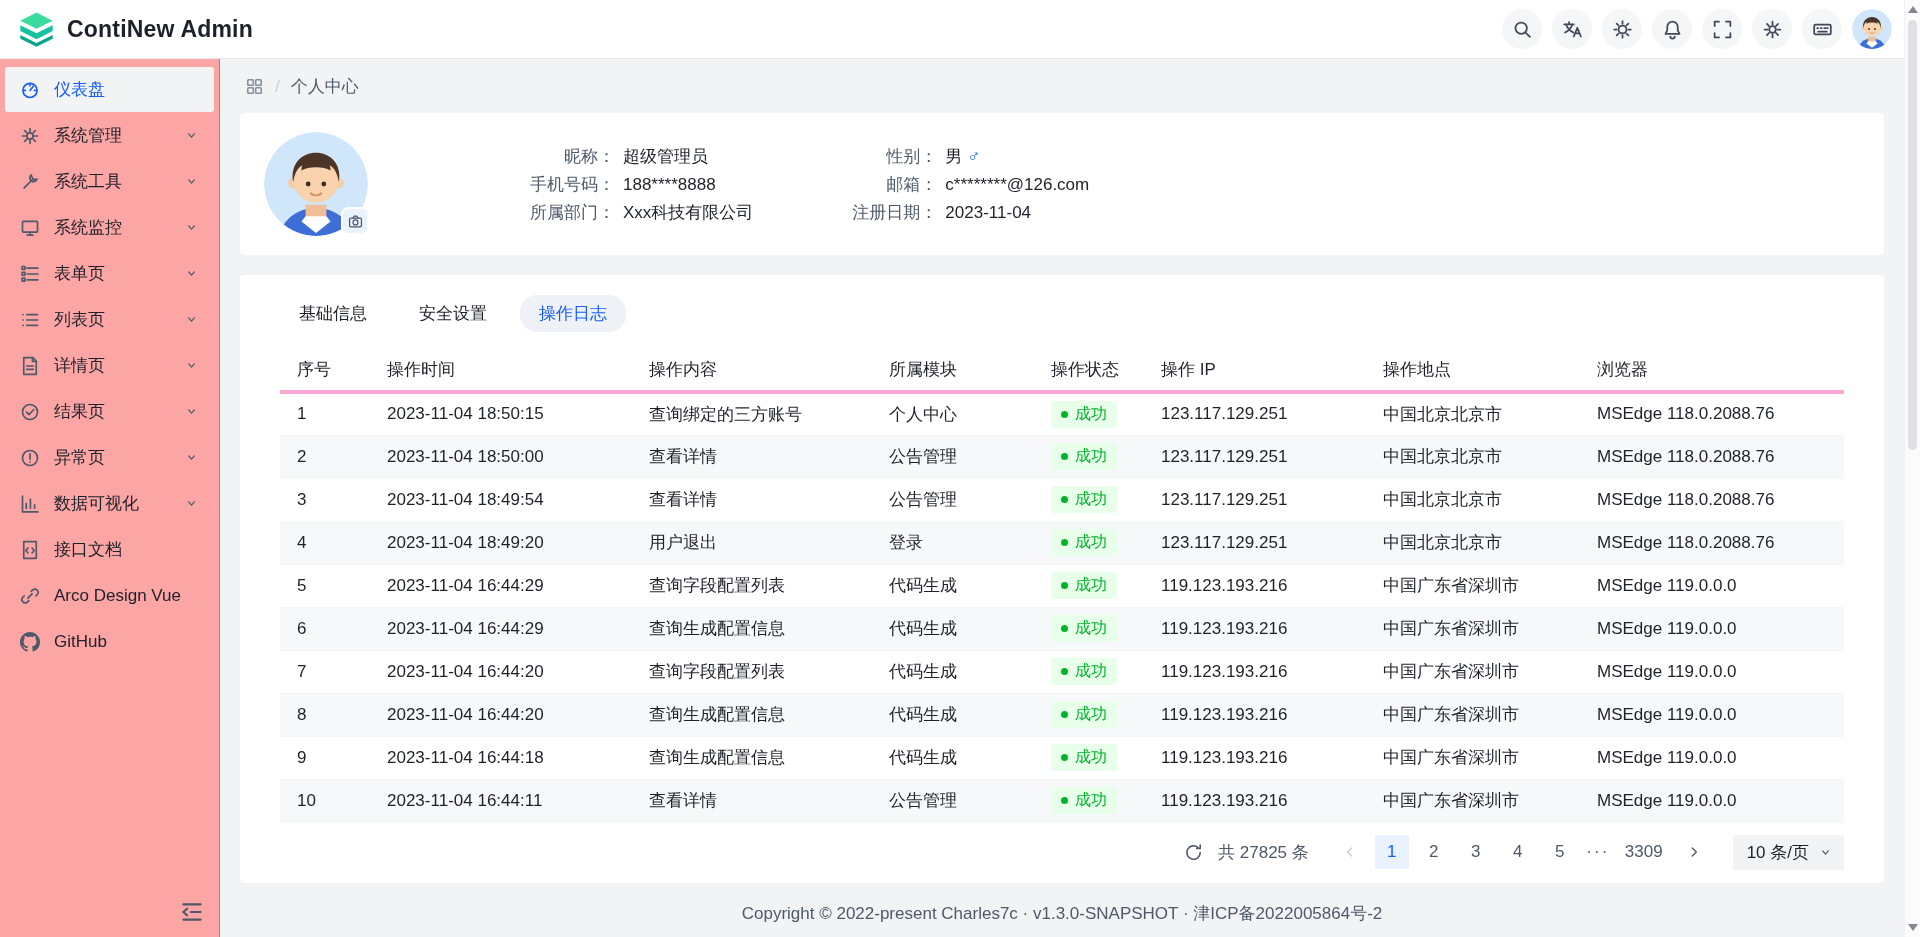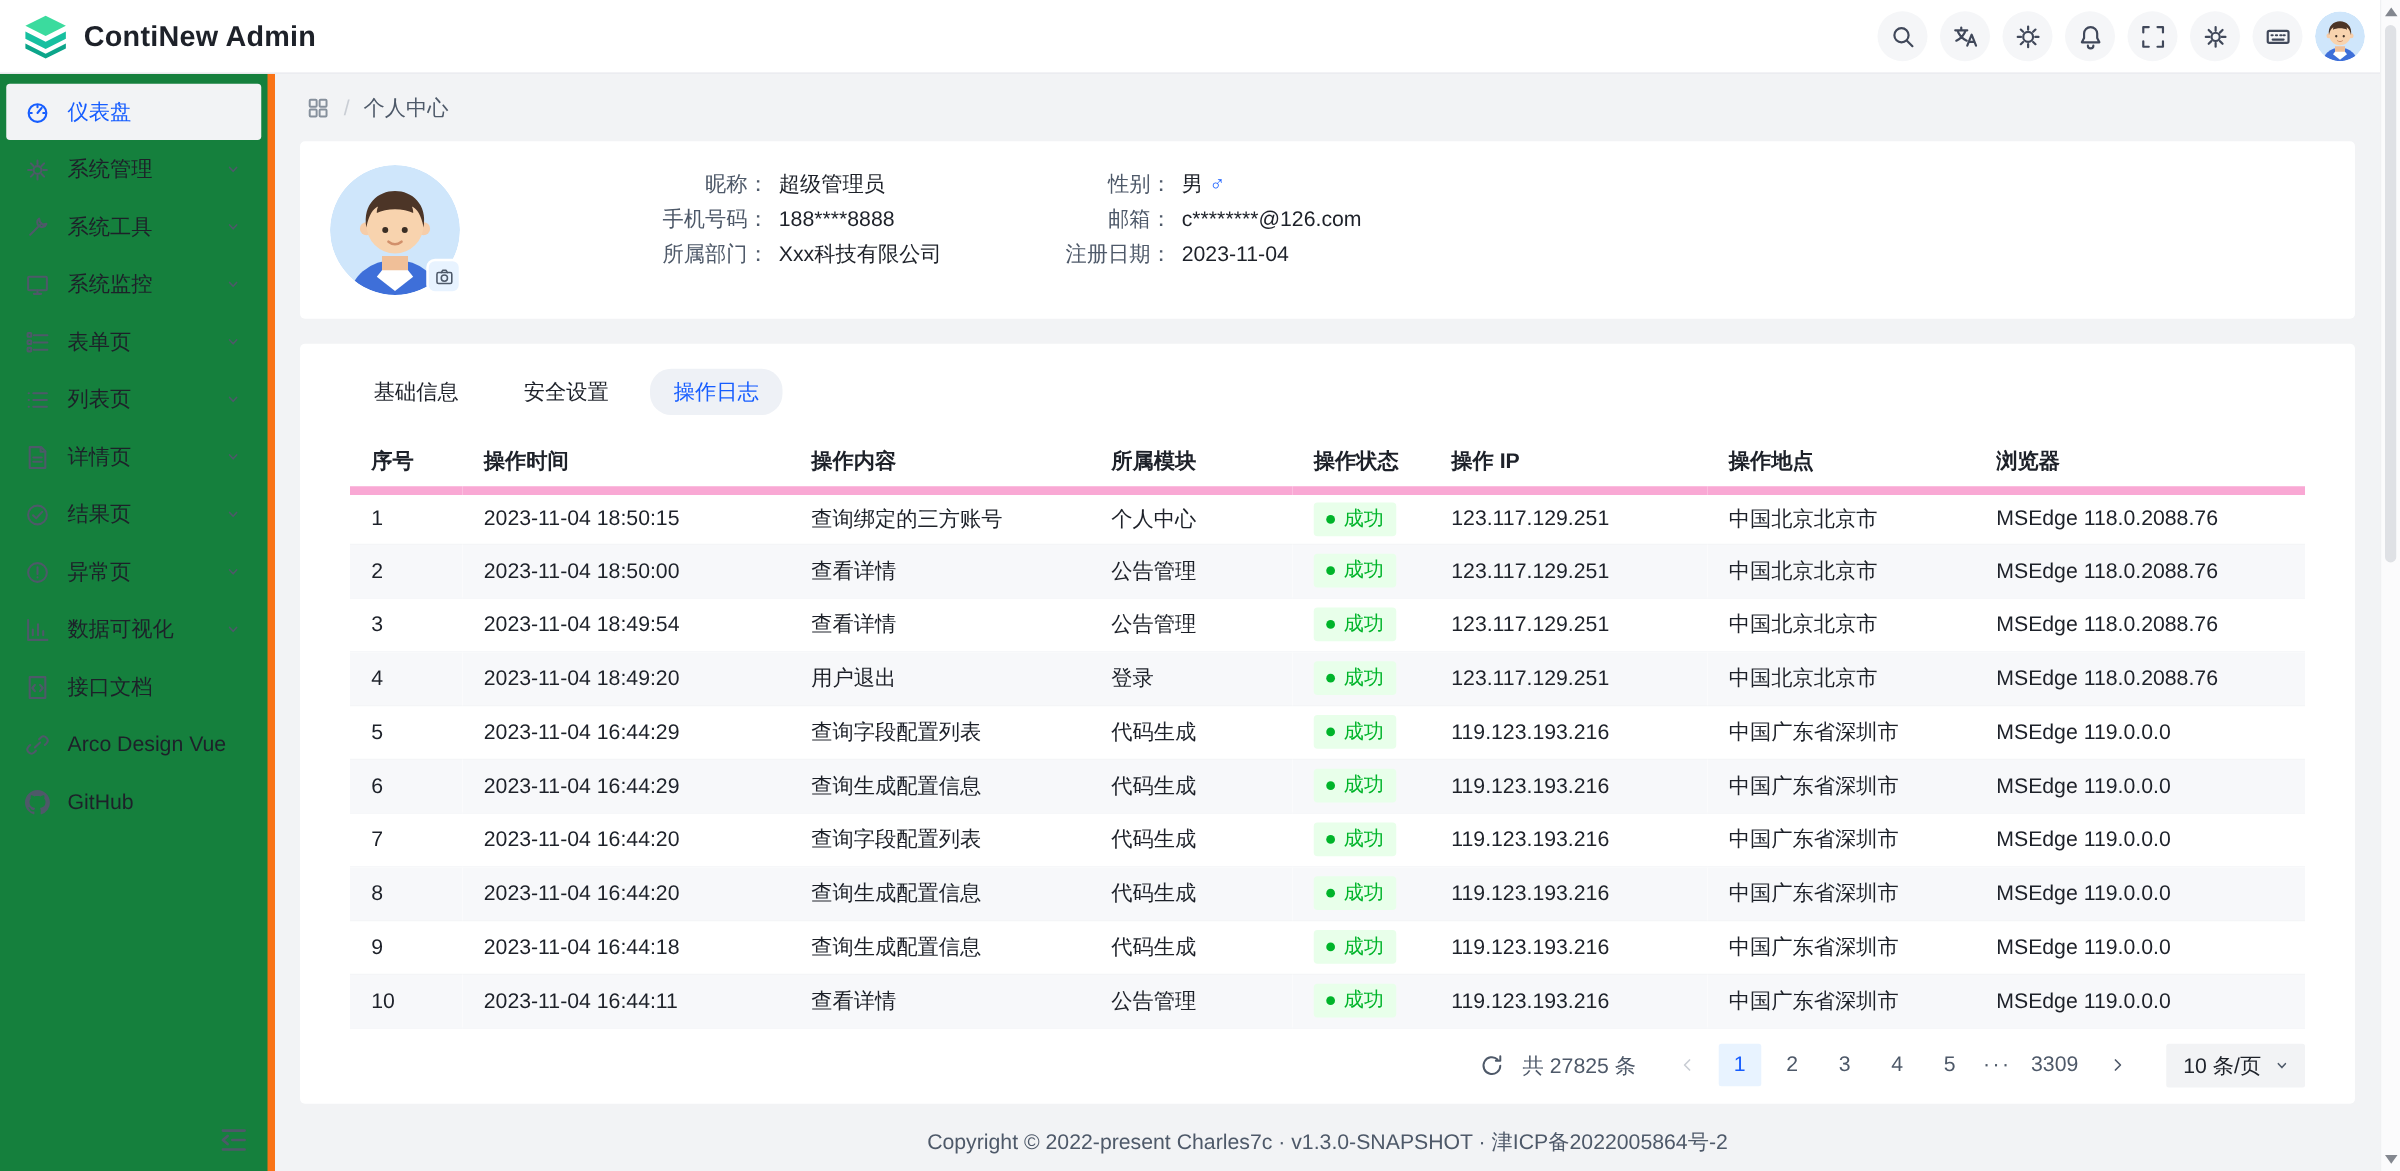--- a/index.html
+++ b/index.html
@@ -32,7 +32,7 @@
 
   
   .layout{position:absolute;top:59px;left:0;right:16px;bottom:0;display:flex}
-  .sidebar{width:220px;background:#15803d;border-right:6px solid #f97316;position:relative;padding-top:7px;flex:none}
+  .sidebar{width:220px;background:#fca5a5;border-right:1px solid #f97316;position:relative;padding-top:7px;flex:none}
   .menu-item{height:45px;margin:1px 5px;border-radius:3px;display:flex;align-items:center;gap:14px;padding:0 15px;color:#1d2129}
   .menu-item .icon{width:20px;height:20px;color:#4e5969}
   .menu-item .label{flex:1;white-space:nowrap}

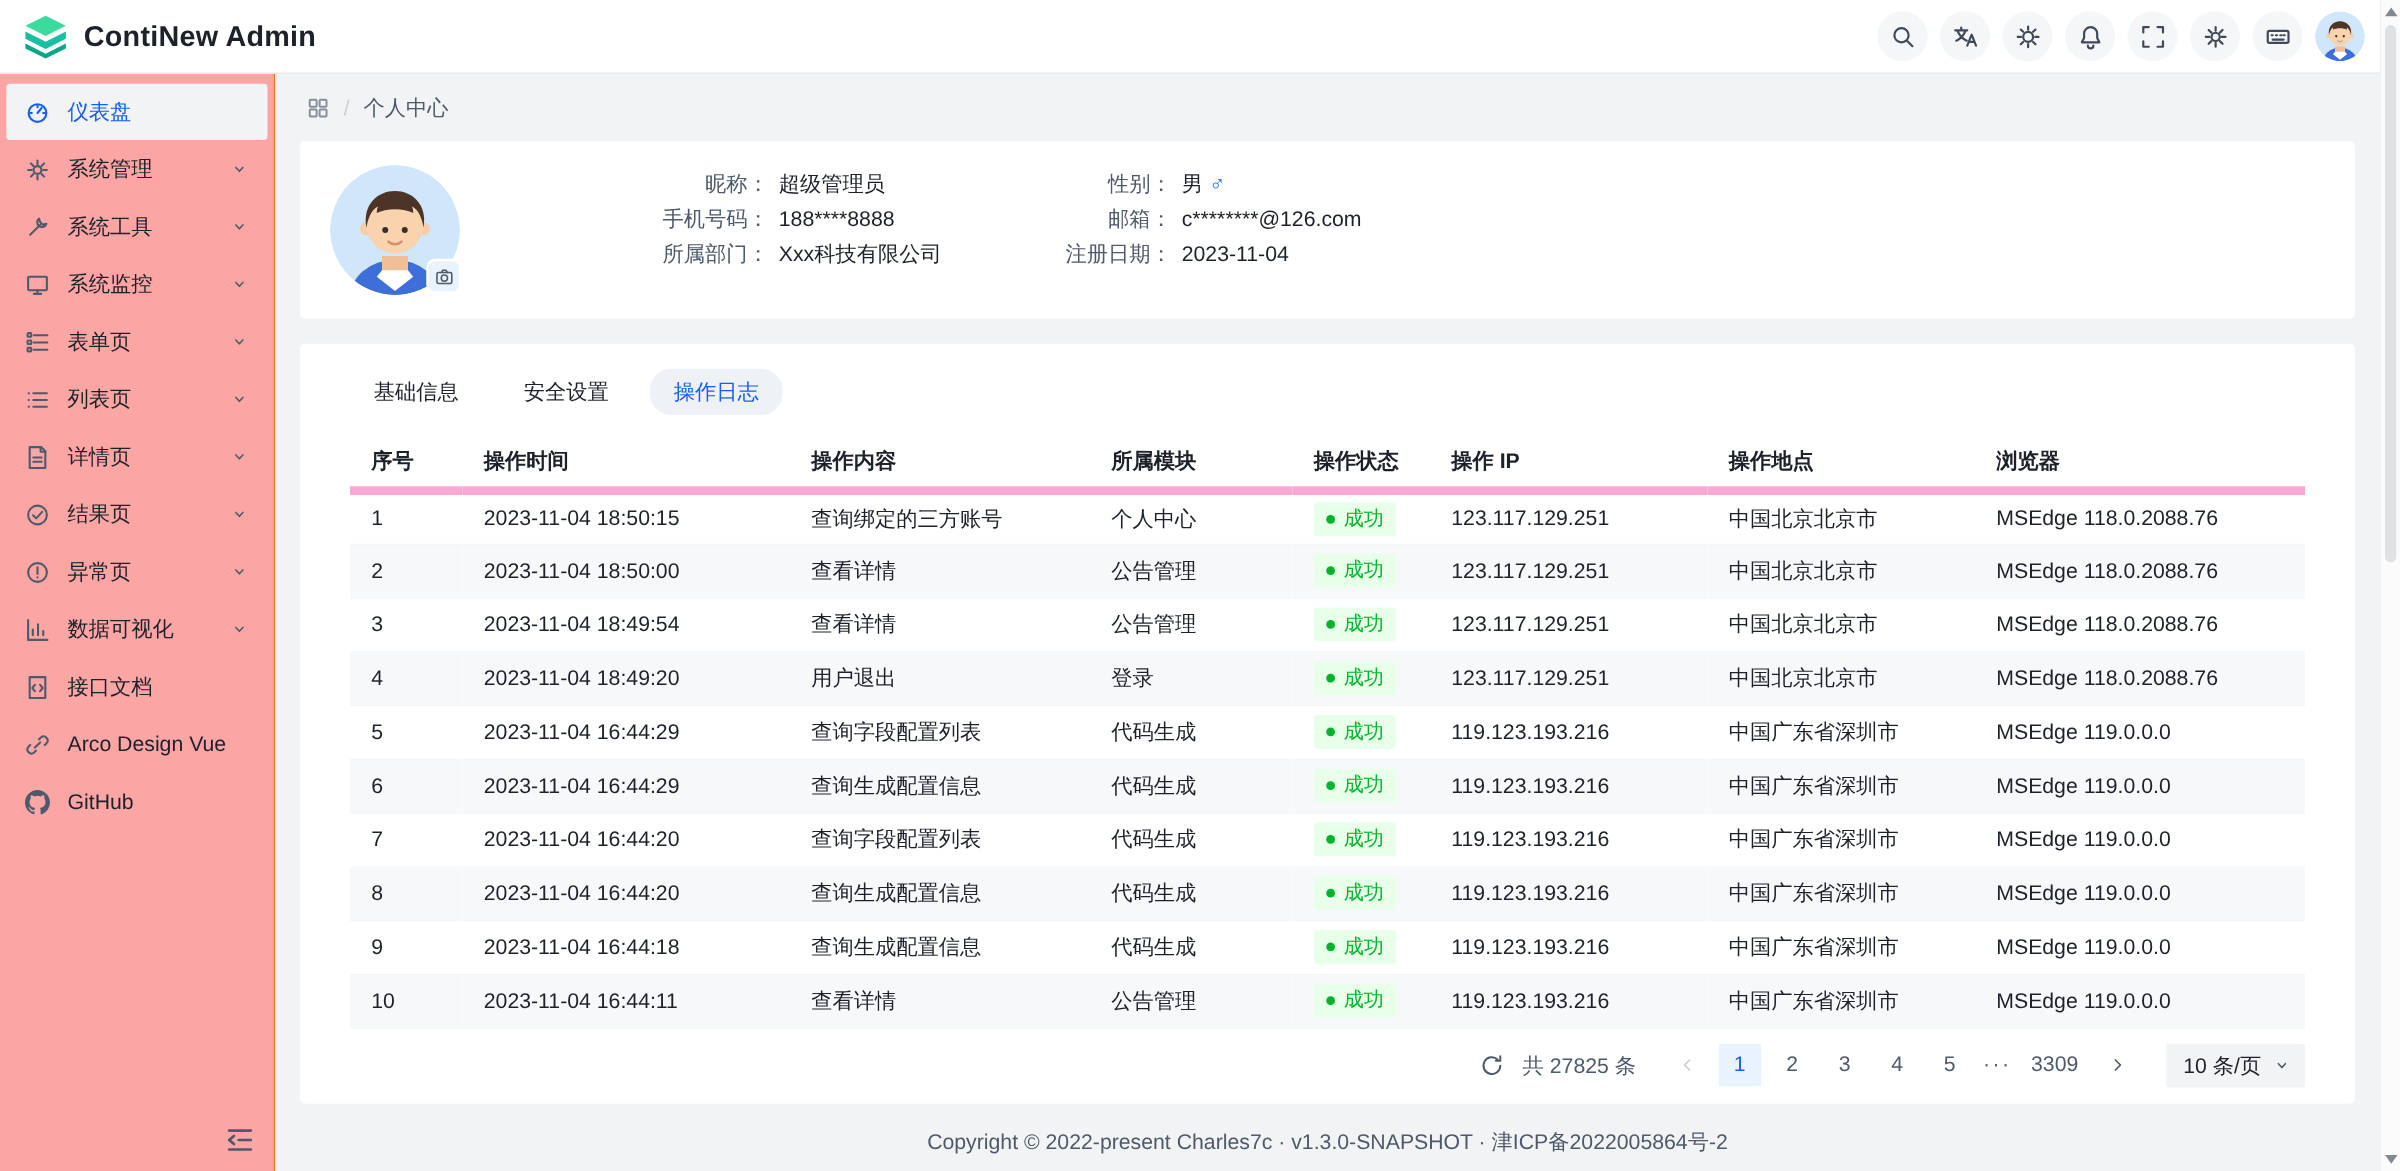--- a/index.html
+++ b/index.html
@@ -51,7 +51,7 @@
   .card{background:#fff;border-radius:4px}
 
   
-  .profile-card{display:flex;padding:19px 24px;height:142px}
+  .profile-card{display:flex;align-items:center;padding:19px 24px;height:142px}
   .avatar-wrap{position:relative;width:104px;height:104px}
   .avatar-img{width:104px;height:104px;border-radius:50%;overflow:hidden;display:block}
   .cam-badge{position:absolute;right:-1px;bottom:1px;width:28px;height:28px;border-radius:7px;background:#e8f3ff;

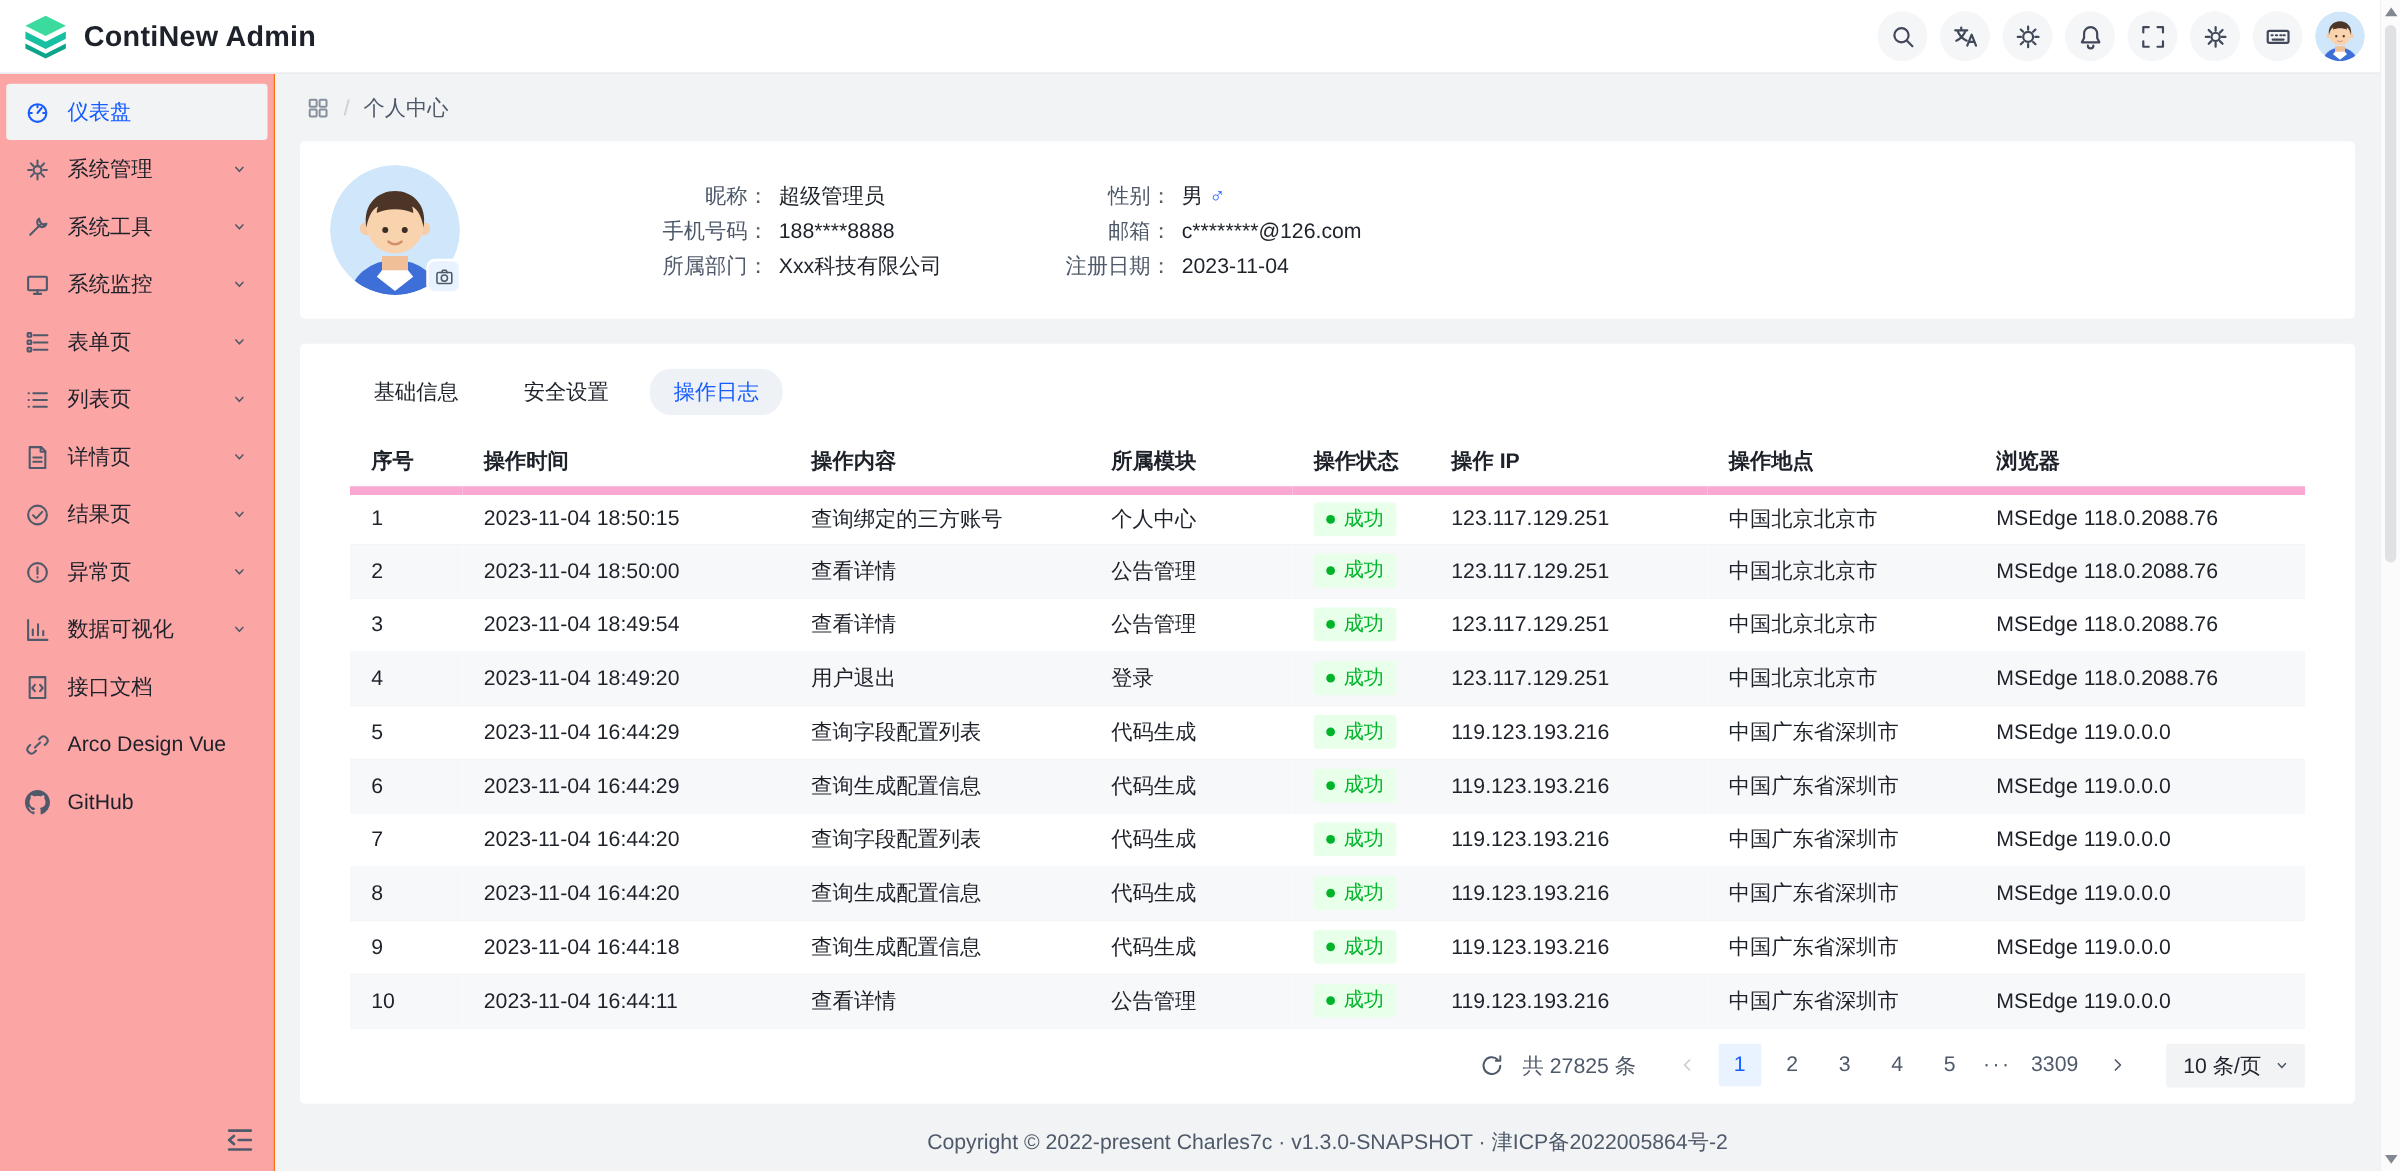--- a/index.html
+++ b/index.html
@@ -72,7 +72,7 @@
 
   .table-wrap{padding:17px 40px 0}
   table{width:100%;border-collapse:collapse;table-layout:fixed}
-  th{height:43px;text-align:left;font-weight:700;color:#1d2129;border-bottom:7px solid #f9a8d4;padding:0 8px 0 17px;white-space:nowrap}
+  th{height:43px;text-align:left;font-weight:400;color:#1d2129;border-bottom:4px solid #f9a8d4;padding:0 8px 0 17px;white-space:nowrap}
   td{height:43px;color:#1d2129;padding:0 8px 0 17px;white-space:nowrap;overflow:hidden;text-overflow:ellipsis;border-bottom:1px solid #f4f5f7}
   tbody tr:nth-child(even){background:#f7f8fa}
   .badge{display:inline-flex;align-items:center;gap:7px;padding:3px 10px;border-radius:3px;font-size:16px}

